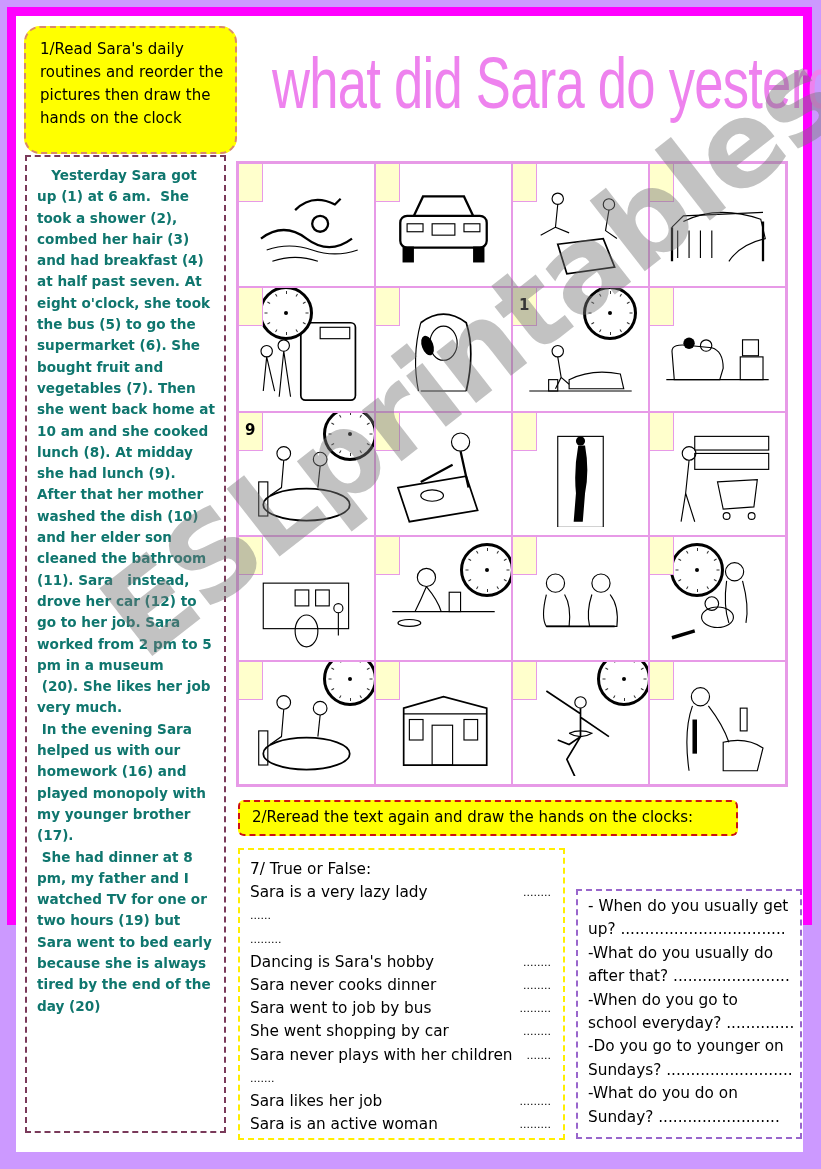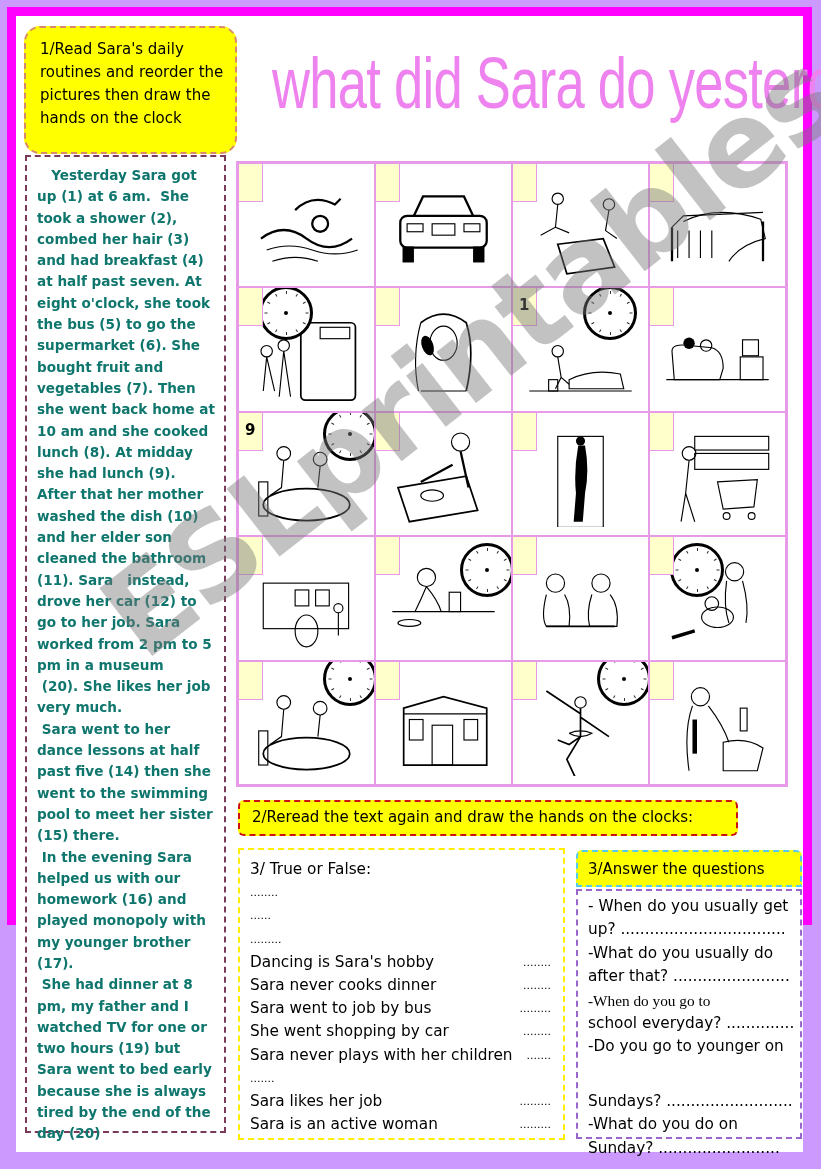--- a/index.html
+++ b/index.html
@@ -142,7 +142,6 @@
     <div class="story-box">
       <p>   Yesterday Sara got up (1) at 6 am.  She took a shower (2), combed her hair (3) and had breakfast (4) at half past seven. At eight o'clock, she took the bus (5) to go the supermarket (6). She bought fruit and vegetables (7). Then she went back home at 10 am and she cooked lunch (8). At midday she had lunch (9). After that her mother washed the dish (10) and her elder son cleaned the bathroom (11). Sara   instead, drove her car (12) to go to her job. Sara worked from 2 pm to 5 pm in a museum</p>
       <p> (20). She likes her job very much.</p>
-      <p> Sara went to her dance lessons at half past five (14) then she went to the swimming pool to meet her sister (15) there.</p>
       <p> In the evening Sara helped us with our homework (16) and played monopoly with my younger brother (17).</p>
       <p> She had dinner at 8 pm, my father and I watched TV for one or two hours (19) but Sara went to bed early because she is always tired by the end of the day (20)</p>
     </div>

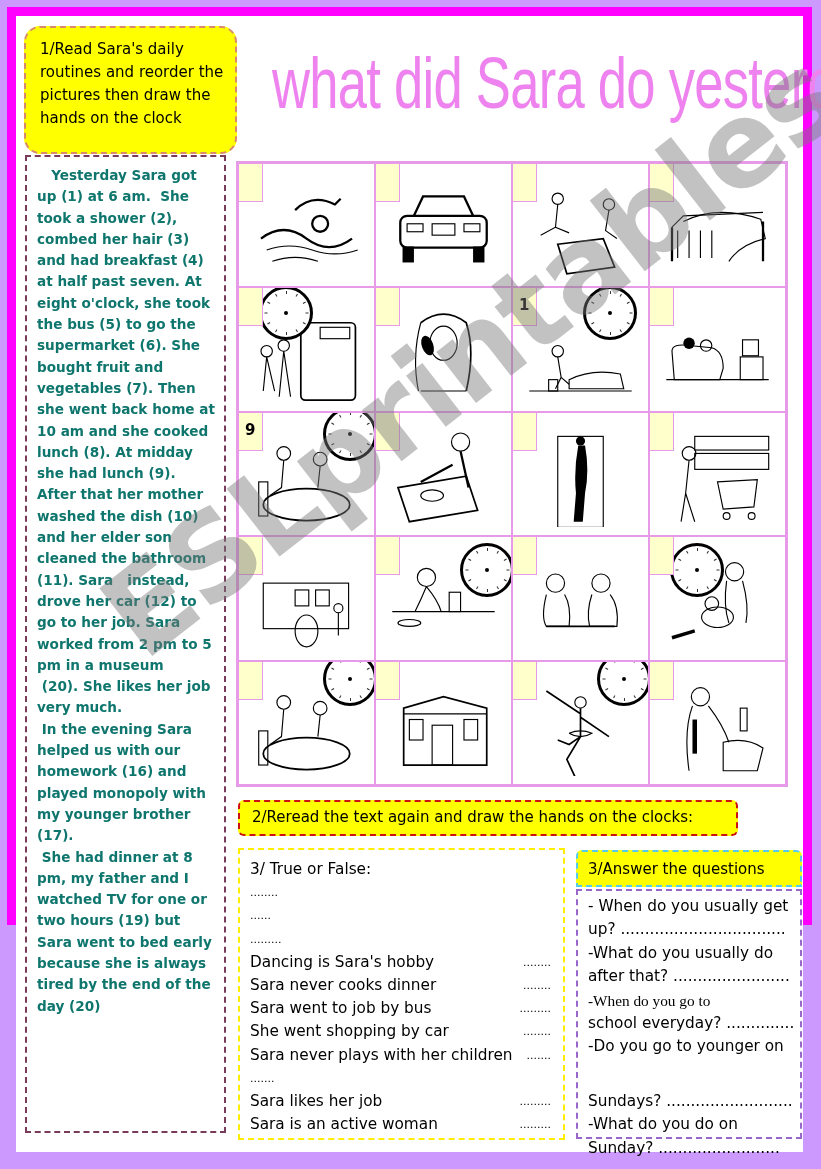--- a/index.html
+++ b/index.html
@@ -493,7 +493,7 @@
     </div>
 
     <div class="tf-box">
-      <div>3/ True or False:</div>
+      <div>7/ True or False:</div>
       <div id="tf-list">
           <div class="tf-row">
             <span class="tf-dots">........</span>

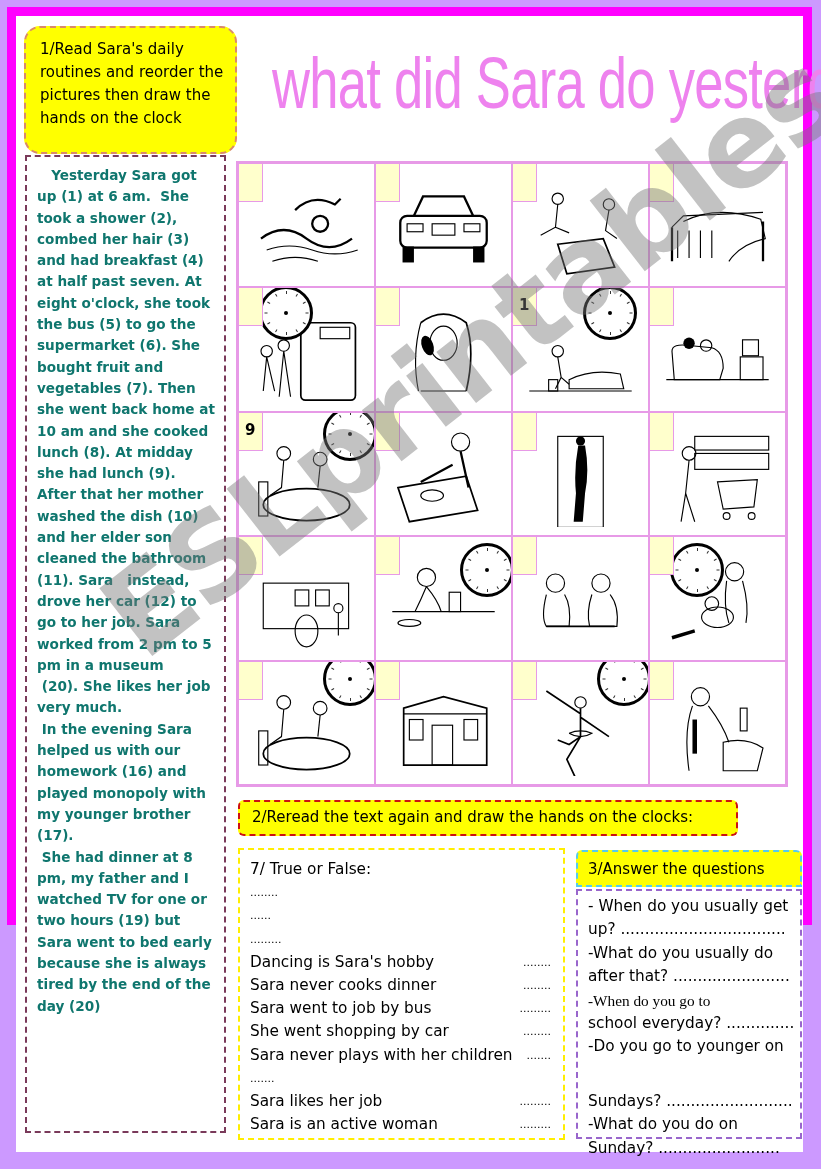--- a/index.html
+++ b/index.html
@@ -538,9 +538,6 @@
         </div>
     </div>
 
-    <div class="qa-head">
-      <span>3/Answer the questions</span>
-    </div>
     <div class="qa-box" id="qa-box">
         <div style="white-space: nowrap;">- When do you usually get</div>
         <div style="white-space: nowrap;">up? ..................................</div>

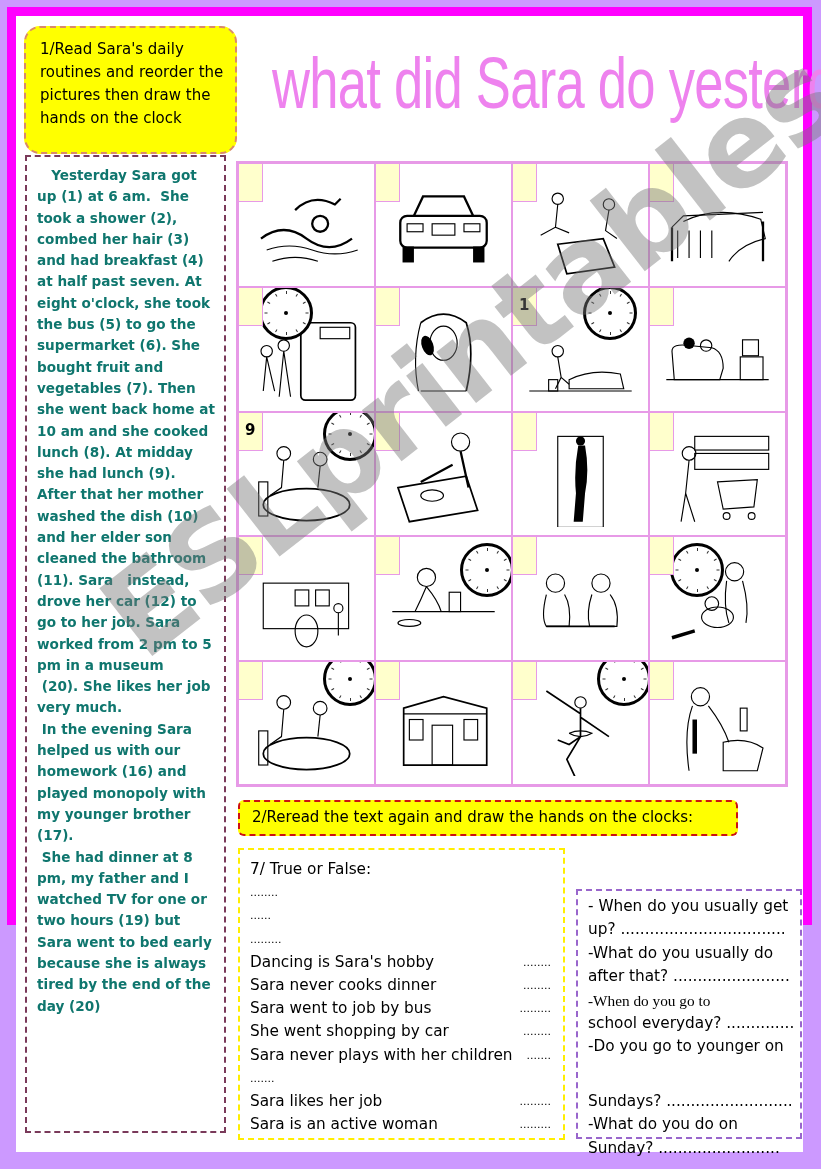--- a/index.html
+++ b/index.html
@@ -496,6 +496,7 @@
       <div>7/ True or False:</div>
       <div id="tf-list">
           <div class="tf-row">
+            <span>Sara is a very lazy lady</span>
             <span class="tf-dots">........</span>
           </div>
           <div class="tf-row">

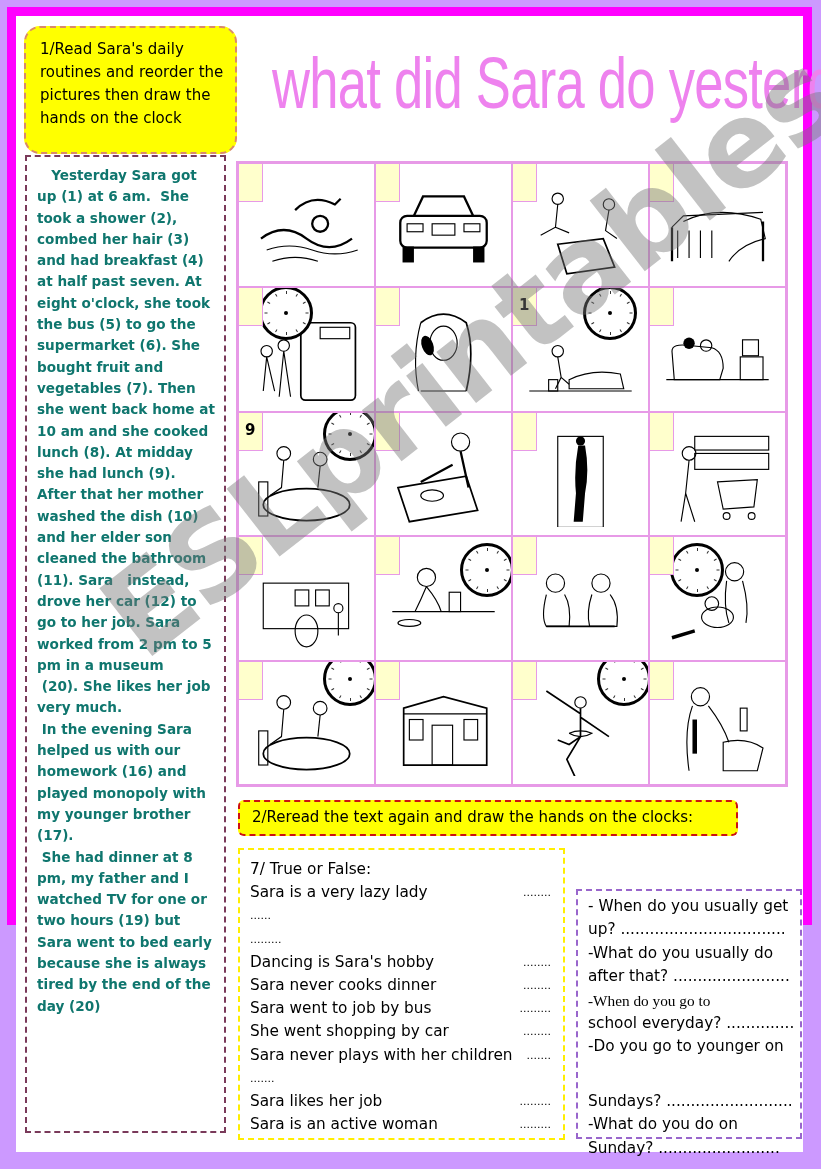--- a/index.html
+++ b/index.html
@@ -544,7 +544,7 @@
         <div style="white-space: nowrap;">up? ..................................</div>
         <div style="white-space: nowrap;">-What do you usually do</div>
         <div style="white-space: nowrap;">after that? ........................</div>
-        <div style="white-space: nowrap; font-family: Liberation Serif, serif;">-When do you go to</div>
+        <div style="white-space: nowrap;">-When do you go to</div>
         <div style="white-space: nowrap;">school everyday?  ..............</div>
         <div style="white-space: nowrap;">-Do you go to younger on</div>
         <div style="white-space: nowrap; margin-top: 31px;">Sundays?  ..........................</div>

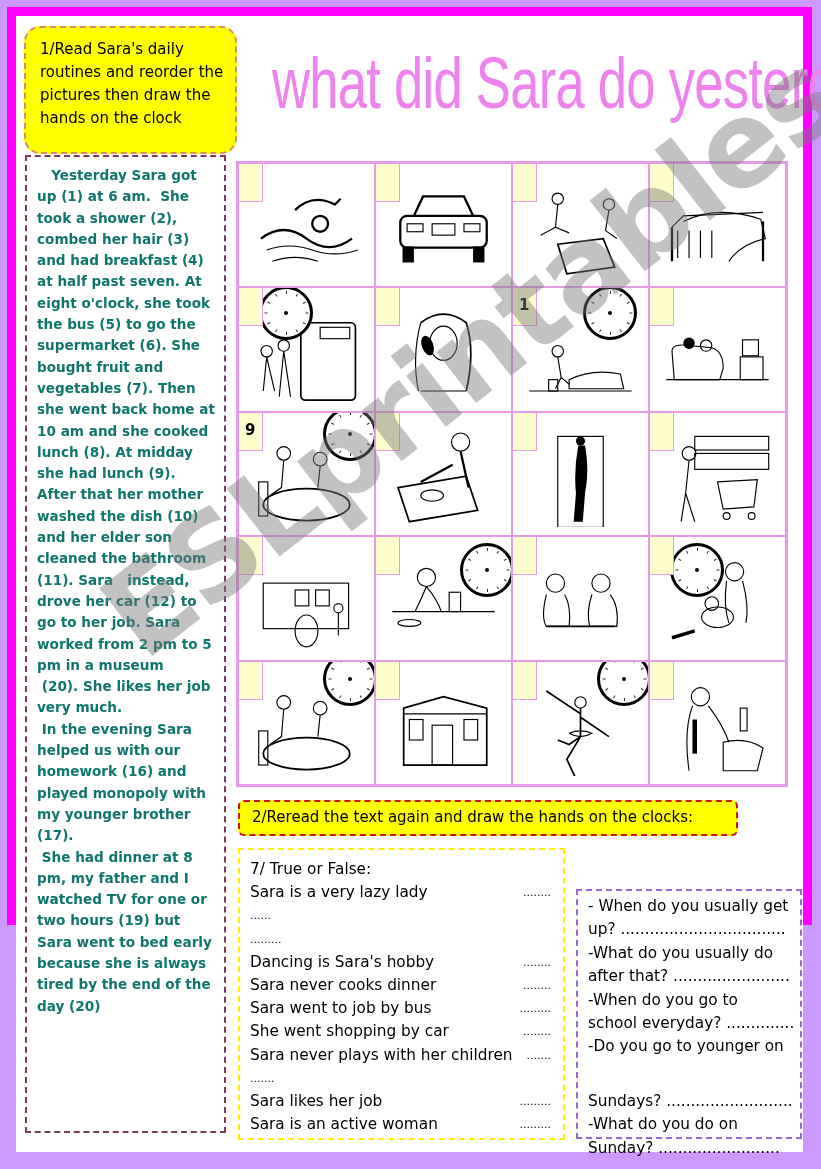--- a/index.html
+++ b/index.html
@@ -547,7 +547,7 @@
         <div style="white-space: nowrap;">-When do you go to</div>
         <div style="white-space: nowrap;">school everyday?  ..............</div>
         <div style="white-space: nowrap;">-Do you go to younger on</div>
-        <div style="white-space: nowrap; margin-top: 31px;">Sundays?  ..........................</div>
+        <div style="white-space: nowrap;">Sundays?  ..........................</div>
         <div style="white-space: nowrap;">-What do you do on</div>
         <div style="white-space: nowrap;">Sunday? .........................</div>
       </div>

